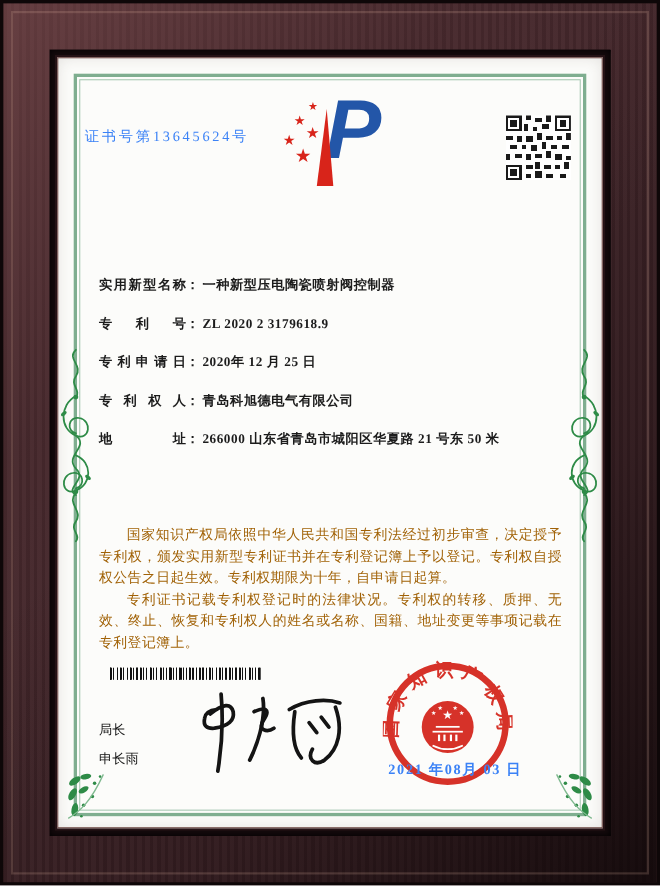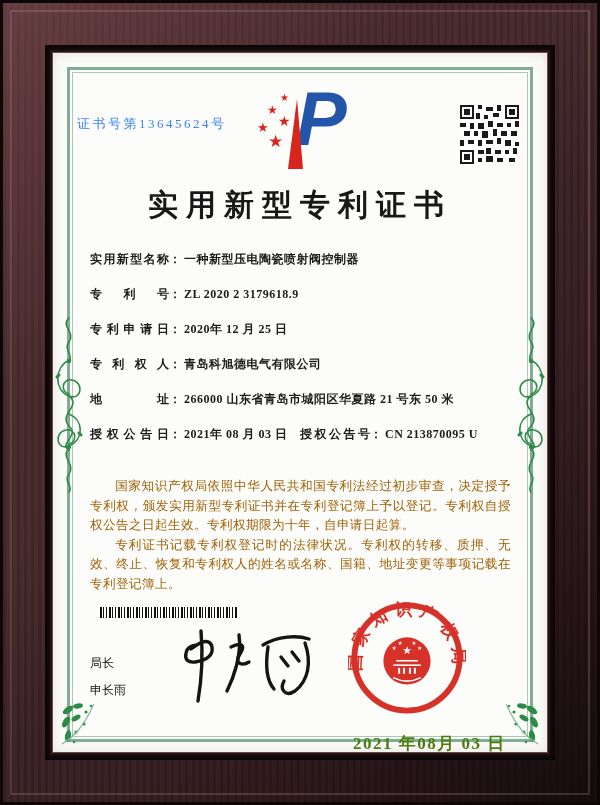--- a/index.html
+++ b/index.html
@@ -204,7 +204,6 @@
       </g>
     </svg>
 
-    <h1 class="title">实用新型专利证书</h1>
 
     <div class="fields">
       <div class="frow">

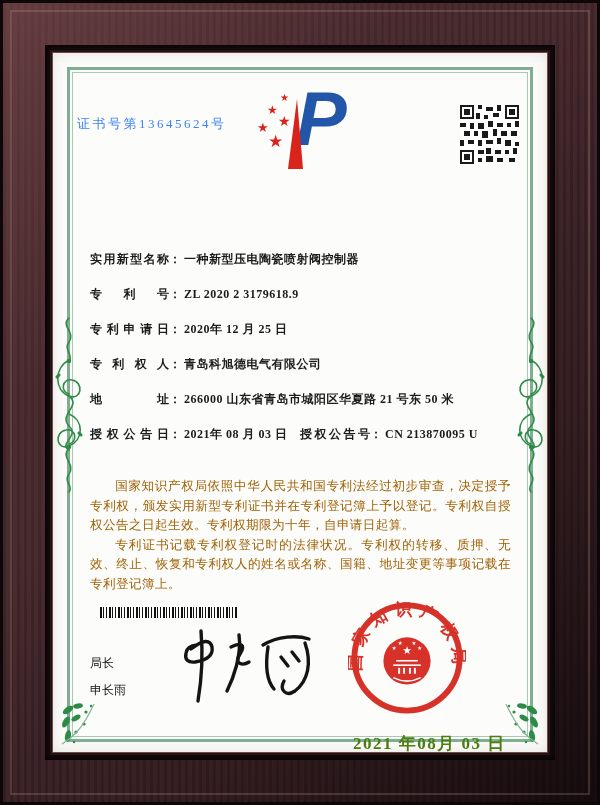--- a/index.html
+++ b/index.html
@@ -226,14 +226,6 @@
         <span class="flabel">地址</span><span class="fcolon">：</span>
         <span class="fvalue">266000 山东省青岛市城阳区华夏路 21 号东 50 米</span>
       </div>
-      <div class="frow">
-        <span class="flabel">授权公告日</span><span class="fcolon">：</span>
-        <span class="fvalue">2021年 08 月 03 日</span>
-        <span class="grant2">
-          <span class="flabel" style="width:70px;">授权公告号</span><span class="fcolon">：</span>
-          <span class="fvalue">CN 213870095 U</span>
-        </span>
-      </div>
     </div>
 
     <div class="paras">

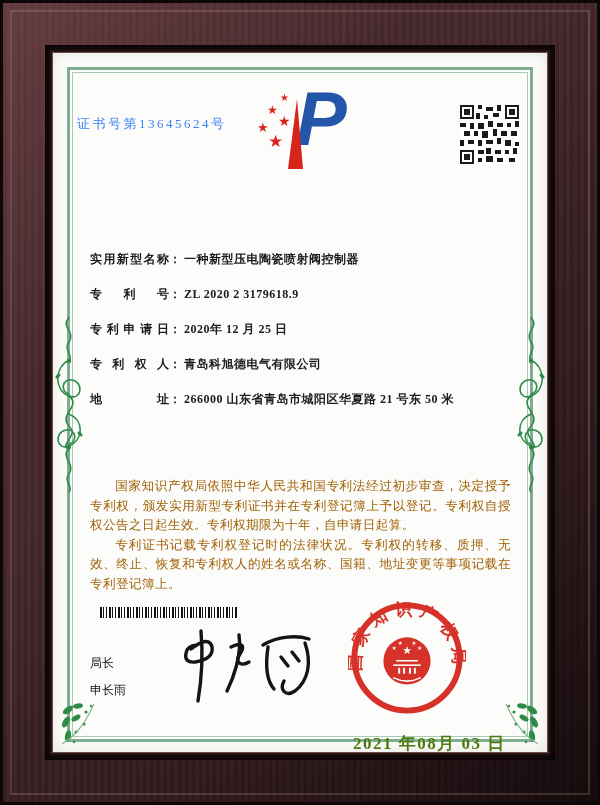--- a/index.html
+++ b/index.html
@@ -50,8 +50,8 @@
             font-size:12px;line-height:27px;color:#111;}
   .signature{position:absolute;left:122px;top:568px;width:150px;height:92px;}
   .seal{position:absolute;left:295px;top:546px;width:118px;height:118px;}
-  .seal-date{position:absolute;left:300px;top:638px;width:160px;font-size:17px;letter-spacing:1.5px;
-             color:#4d7c0f;z-index:5;font-weight:600;margin-top:41px;}
+  .seal-date{position:absolute;left:300px;top:638px;width:160px;font-size:13px;letter-spacing:1.5px;
+             color:#3b82f6;z-index:5;font-weight:600;}
   
   .flourish{position:absolute;top:263px;width:38px;height:178px;}
   .flourish.left{left:-3px;}

